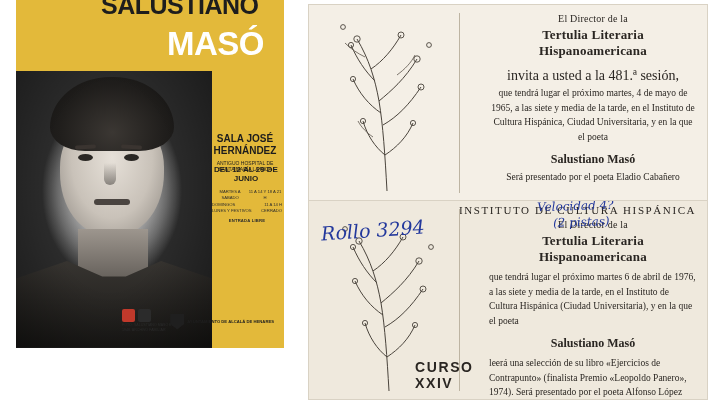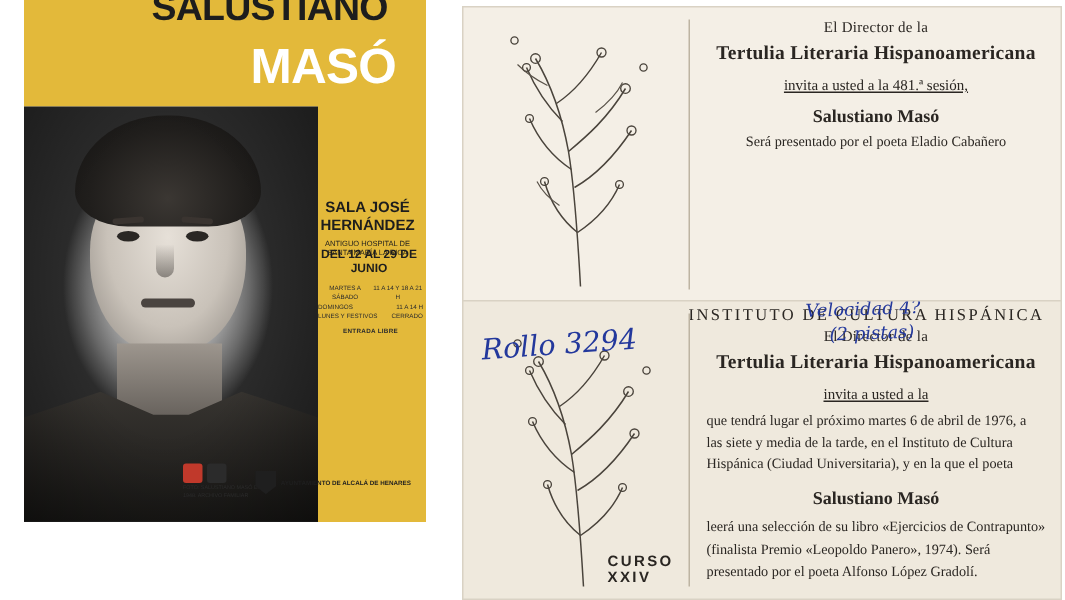--- a/index.html
+++ b/index.html
@@ -313,6 +313,7 @@
     padding: 8px 10px 6px 12px;
     color: #2a2622;
     font-family: "Liberation Serif", serif;
+    margin-left: 18px;
   }
   .t-center { text-align: center; }
   .l1 { font-size: 10px; letter-spacing: .2px; }

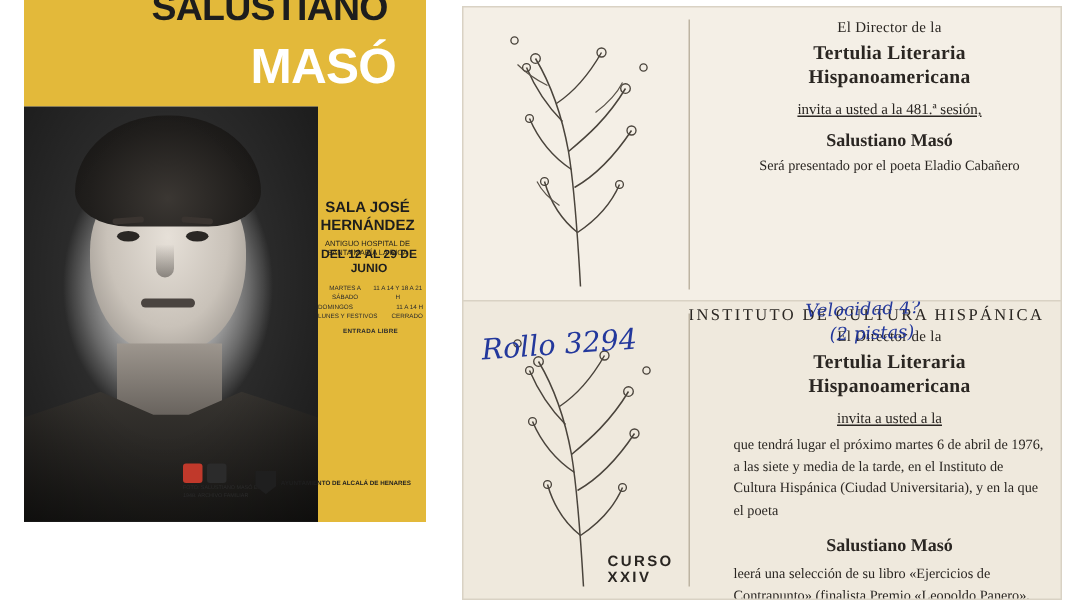--- a/index.html
+++ b/index.html
@@ -318,7 +318,7 @@
   .t-center { text-align: center; }
   .l1 { font-size: 10px; letter-spacing: .2px; }
   .l2 { font-size: 13px; font-weight: bold; margin-top: 3px; letter-spacing: .2px; }
-  .l3 { font-size: 10px; margin-top: 9px; text-decoration: underline; }
+  .l3 { font-size: 14px; margin-top: 9px; }
   .body-l { font-size: 9.5px; line-height: 1.55; margin-top: 2px; }
   .poet { font-size: 12px; font-weight: bold; margin-top: 7px; }
   .l4 { font-size: 9.5px; margin-top: 5px; }

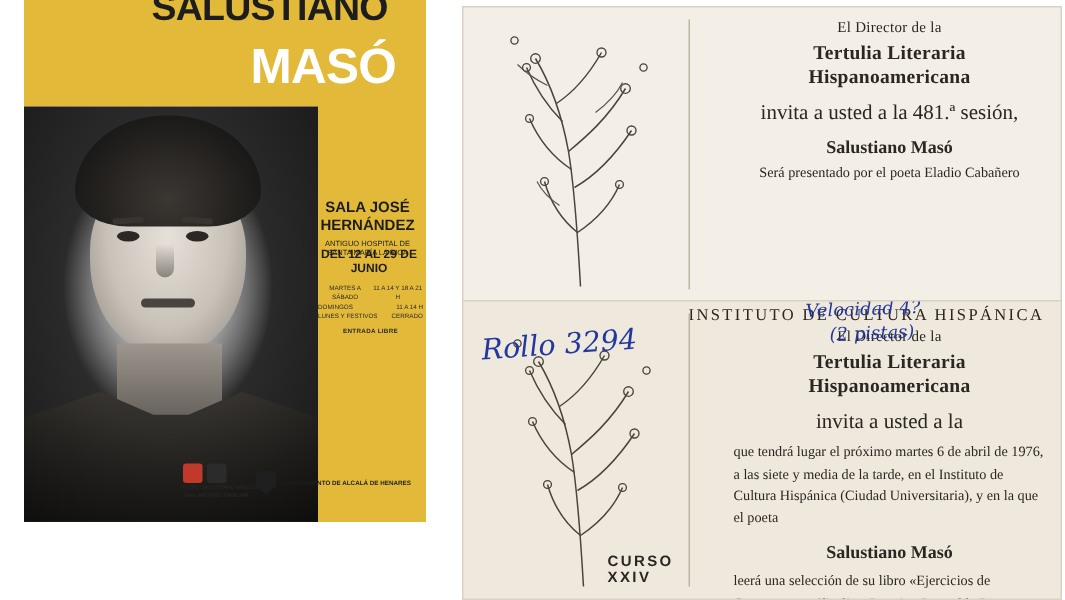--- a/index.html
+++ b/index.html
@@ -498,6 +498,7 @@
           <div class="l1">El Director de la</div>
           <div class="l2">Tertulia Literaria Hispanoamericana</div>
           <div class="l3">invita a usted a la 481.ª sesión,</div>
+          <div class="body-l">que tendrá lugar el próximo martes, 4 de mayo de 1965, a las siete y media de la tarde, en el Instituto de Cultura Hispánica, Ciudad Universitaria, y en la que el poeta</div>
           <div class="poet">Salustiano Masó</div>
           <div class="l4">Será presentado por el poeta Eladio Cabañero</div>
         </div>

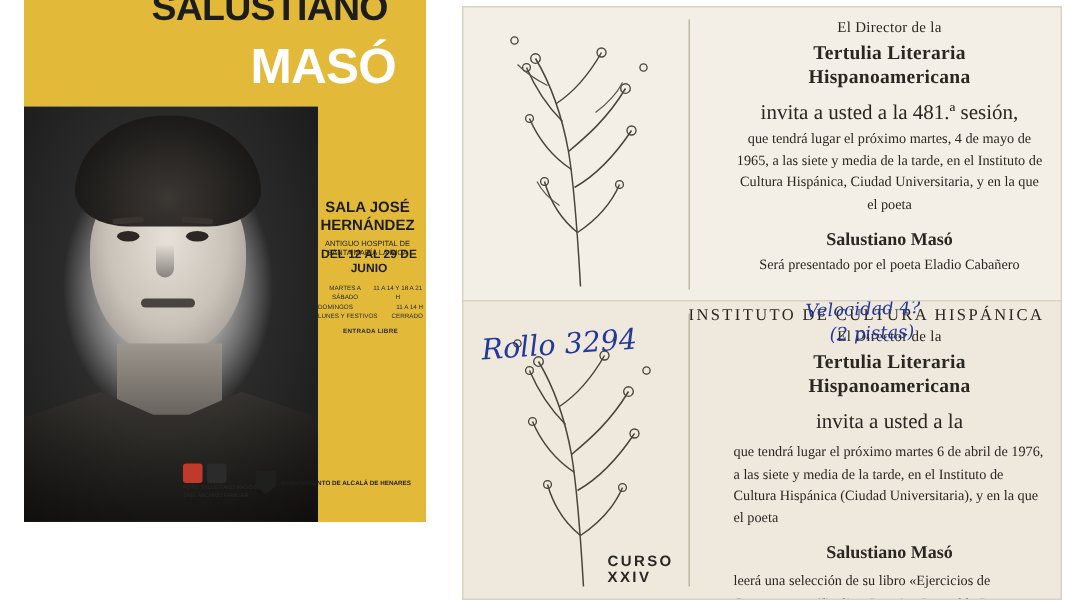--- a/index.html
+++ b/index.html
@@ -542,7 +542,6 @@
         <div class="text-col bottom">
           <div class="l1">El Director de la</div>
           <div class="l2">Tertulia Literaria Hispanoamericana</div>
-          <div class="l3">invita a usted a la</div>
           <div class="body-l">que tendrá lugar el próximo martes 6 de abril de 1976, a las siete y media de la tarde, en el Instituto de Cultura Hispánica (Ciudad Universitaria), y en la que el poeta</div>
           <div class="poet">Salustiano Masó</div>
           <div class="body-l">leerá una selección de su libro «Ejercicios de Contrapunto» (finalista Premio «Leopoldo Panero», 1974). Será presentado por el poeta Alfonso López Gradolí.</div>

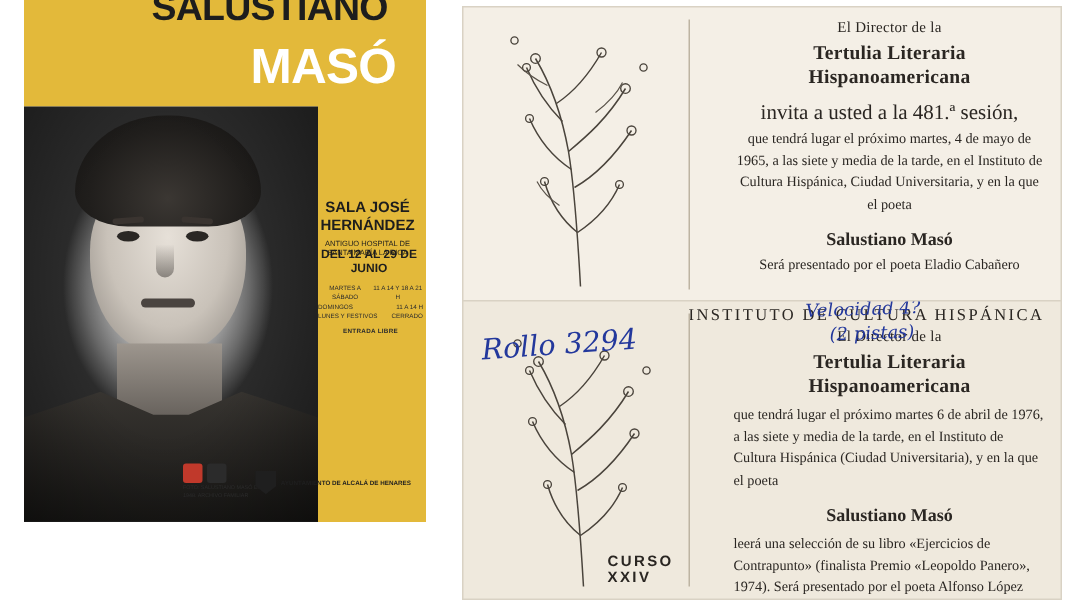--- a/index.html
+++ b/index.html
@@ -333,9 +333,9 @@
   }
   .curso-b {
     position: absolute;
-    left: 96px;
+    left: 106px;
     bottom: 8px;
-    font-size: 10px;
+    font-size: 14px;
     font-weight: bold;
     letter-spacing: 1.6px;
     color: #2a2622;

